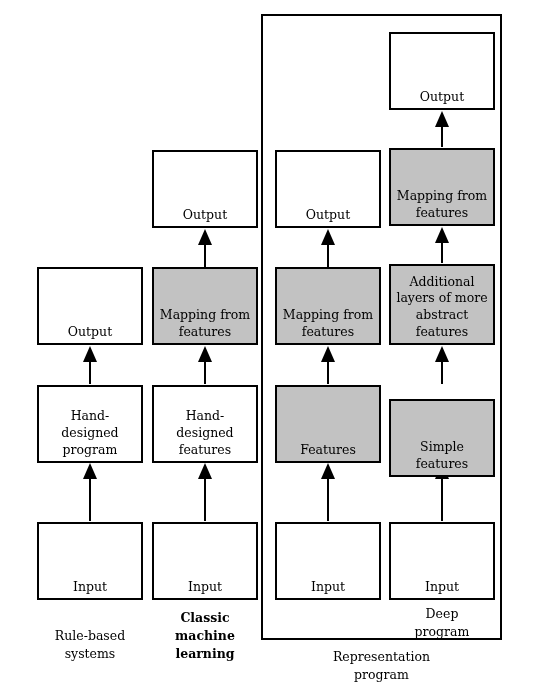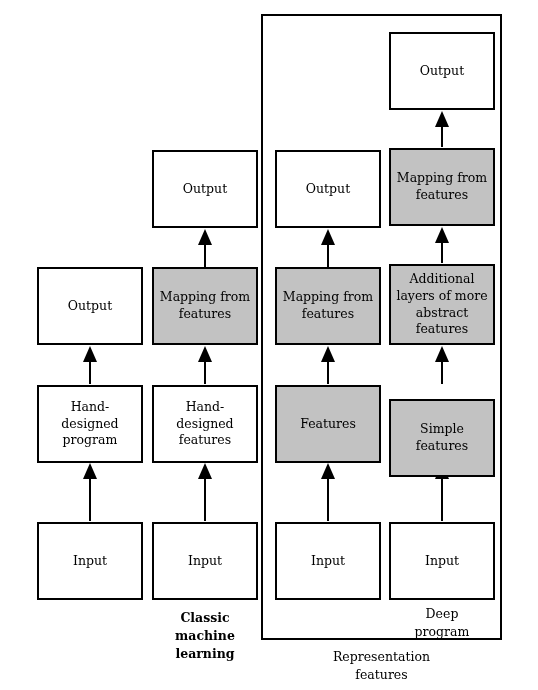--- a/index.html
+++ b/index.html
@@ -37,12 +37,12 @@
     border: 2px solid #000;
     background: #ffffff;
     display: flex;
-    align-items: center;
+    align-items: flex-end;
     justify-content: center;
     text-align: center;
     font-size: 12.5px;
     line-height: 1.35;
-    padding: 18px 4px;
+    padding: 2px 4px;
   }
   .node.shaded {
     background: #c2c2c2;

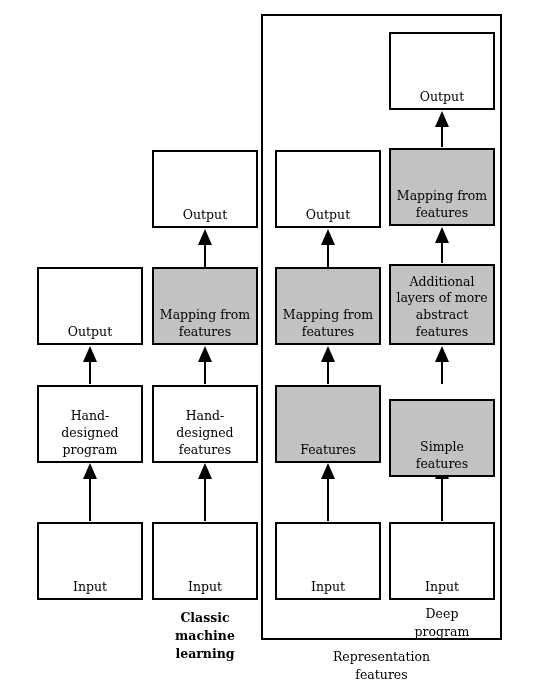--- a/index.html
+++ b/index.html
@@ -111,6 +111,8 @@
     <div class="node" style="left: 37px; top: 522px; width: 106px; height: 78px;">
       <span class="label">Input</span>
     </div>
+    <div class="caption" style="left: 37px; top: 627px; width: 106px;">Rule-based
+systems</div>
     <div class="arrow" style="left: 152px; width: 106px; top: 463px; height: 58px;">
       <div class="stem" style="height: 45px;"></div>
       <div class="head"></div>

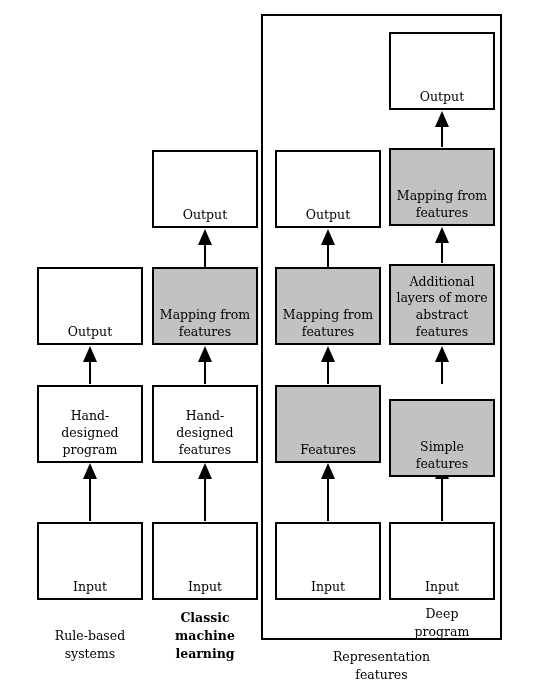--- a/index.html
+++ b/index.html
@@ -91,7 +91,7 @@
 <div id="stage">
     <div class="region-border" title="representation-learning-group" style="left: 261px; top: 14px; width: 241px; height: 626px;"></div>
     <div class="caption" style="left: 261px; top: 648px; width: 241px;">Representation
-features</div>
+program</div>
     <div class="arrow" style="left: 37px; width: 106px; top: 463px; height: 58px;">
       <div class="stem" style="height: 45px;"></div>
       <div class="head"></div>

